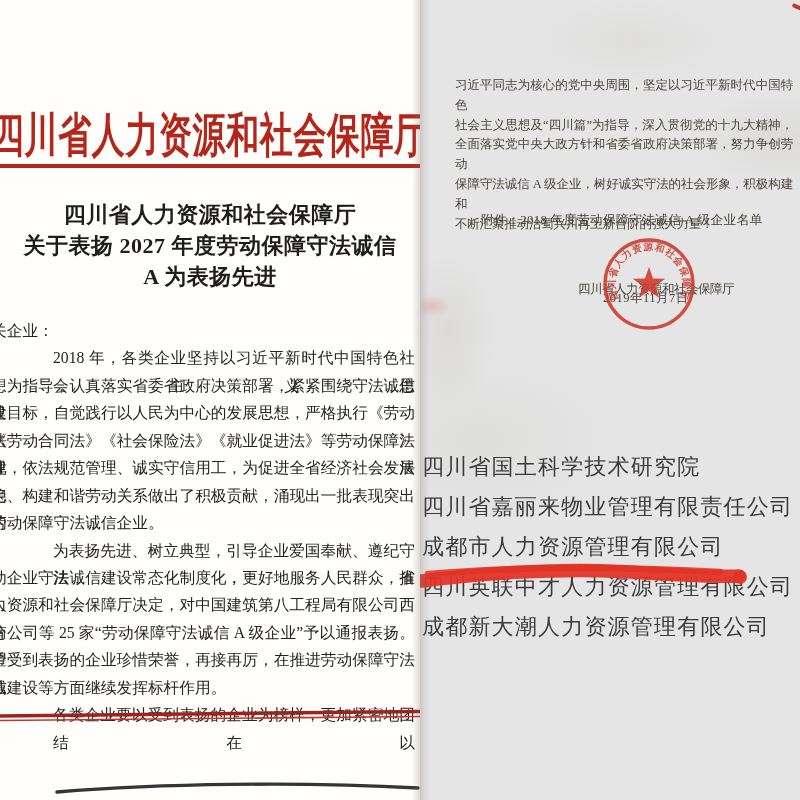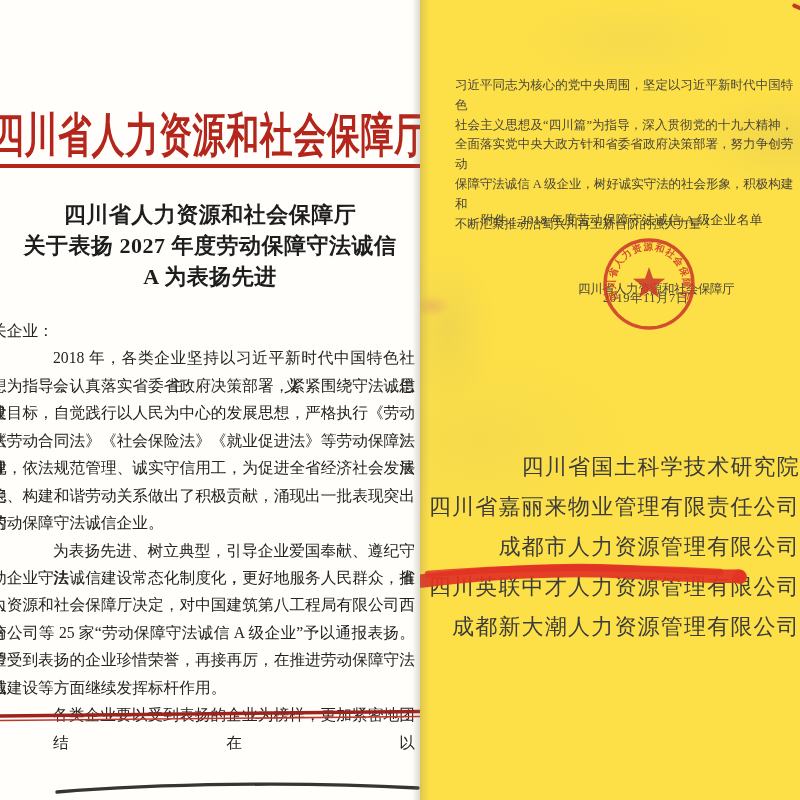--- a/index.html
+++ b/index.html
@@ -10,7 +10,7 @@
   }
   .page{position:absolute;top:0;height:800px;overflow:hidden;}
   #page-left{left:0;width:420px;background:#fffefa;}
-  #page-right{left:420px;width:380px;background:#fde047;}
+  #page-right{left:420px;width:380px;background:#e5e5e5;}
   #page-right::before{
     content:"";position:absolute;inset:0;pointer-events:none;
     background:

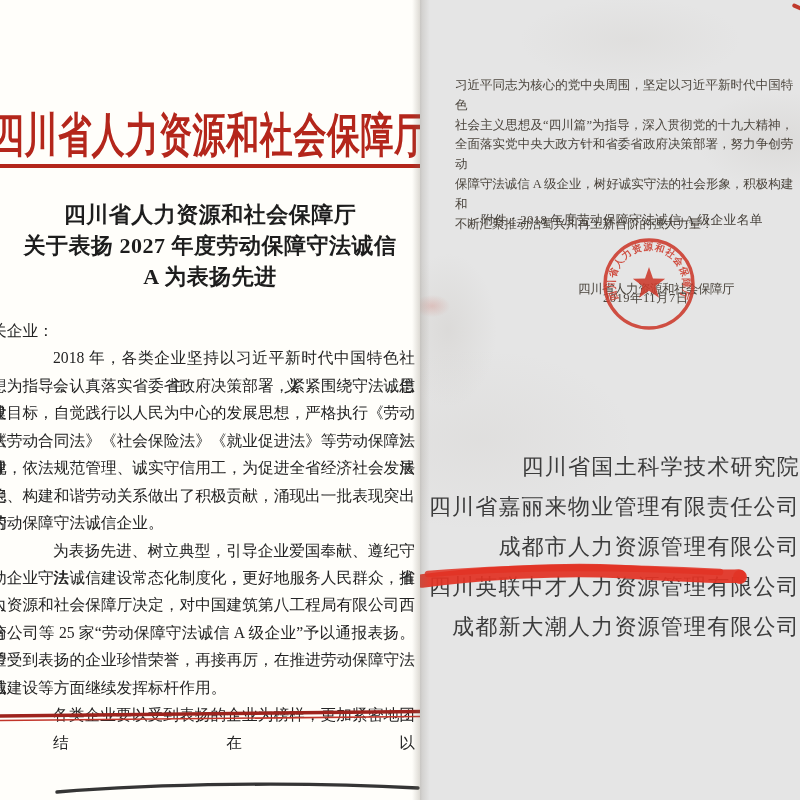--- a/index.html
+++ b/index.html
@@ -46,7 +46,7 @@
   .doc-date{position:absolute;left:183px;top:290px;font-size:12.5px;color:#4a443c;letter-spacing:.5px;white-space:nowrap;}
   .seal{position:absolute;left:169px;top:222px;opacity:.88;}
   .company-list{position:absolute;left:2px;top:447px;width:378px;
-    font-size:22px;line-height:40px;color:#3b3b3b;letter-spacing:1.2px;white-space:nowrap;text-align:right;}
+    font-size:22px;line-height:40px;color:#3b3b3b;letter-spacing:1.2px;white-space:nowrap;}
   .marker-svg{position:absolute;left:0;top:560px;}
   .corner-mark{position:absolute;left:372px;top:5px;width:11px;height:4px;background:#c0392b;
     transform:rotate(24deg);border-radius:2px;}

